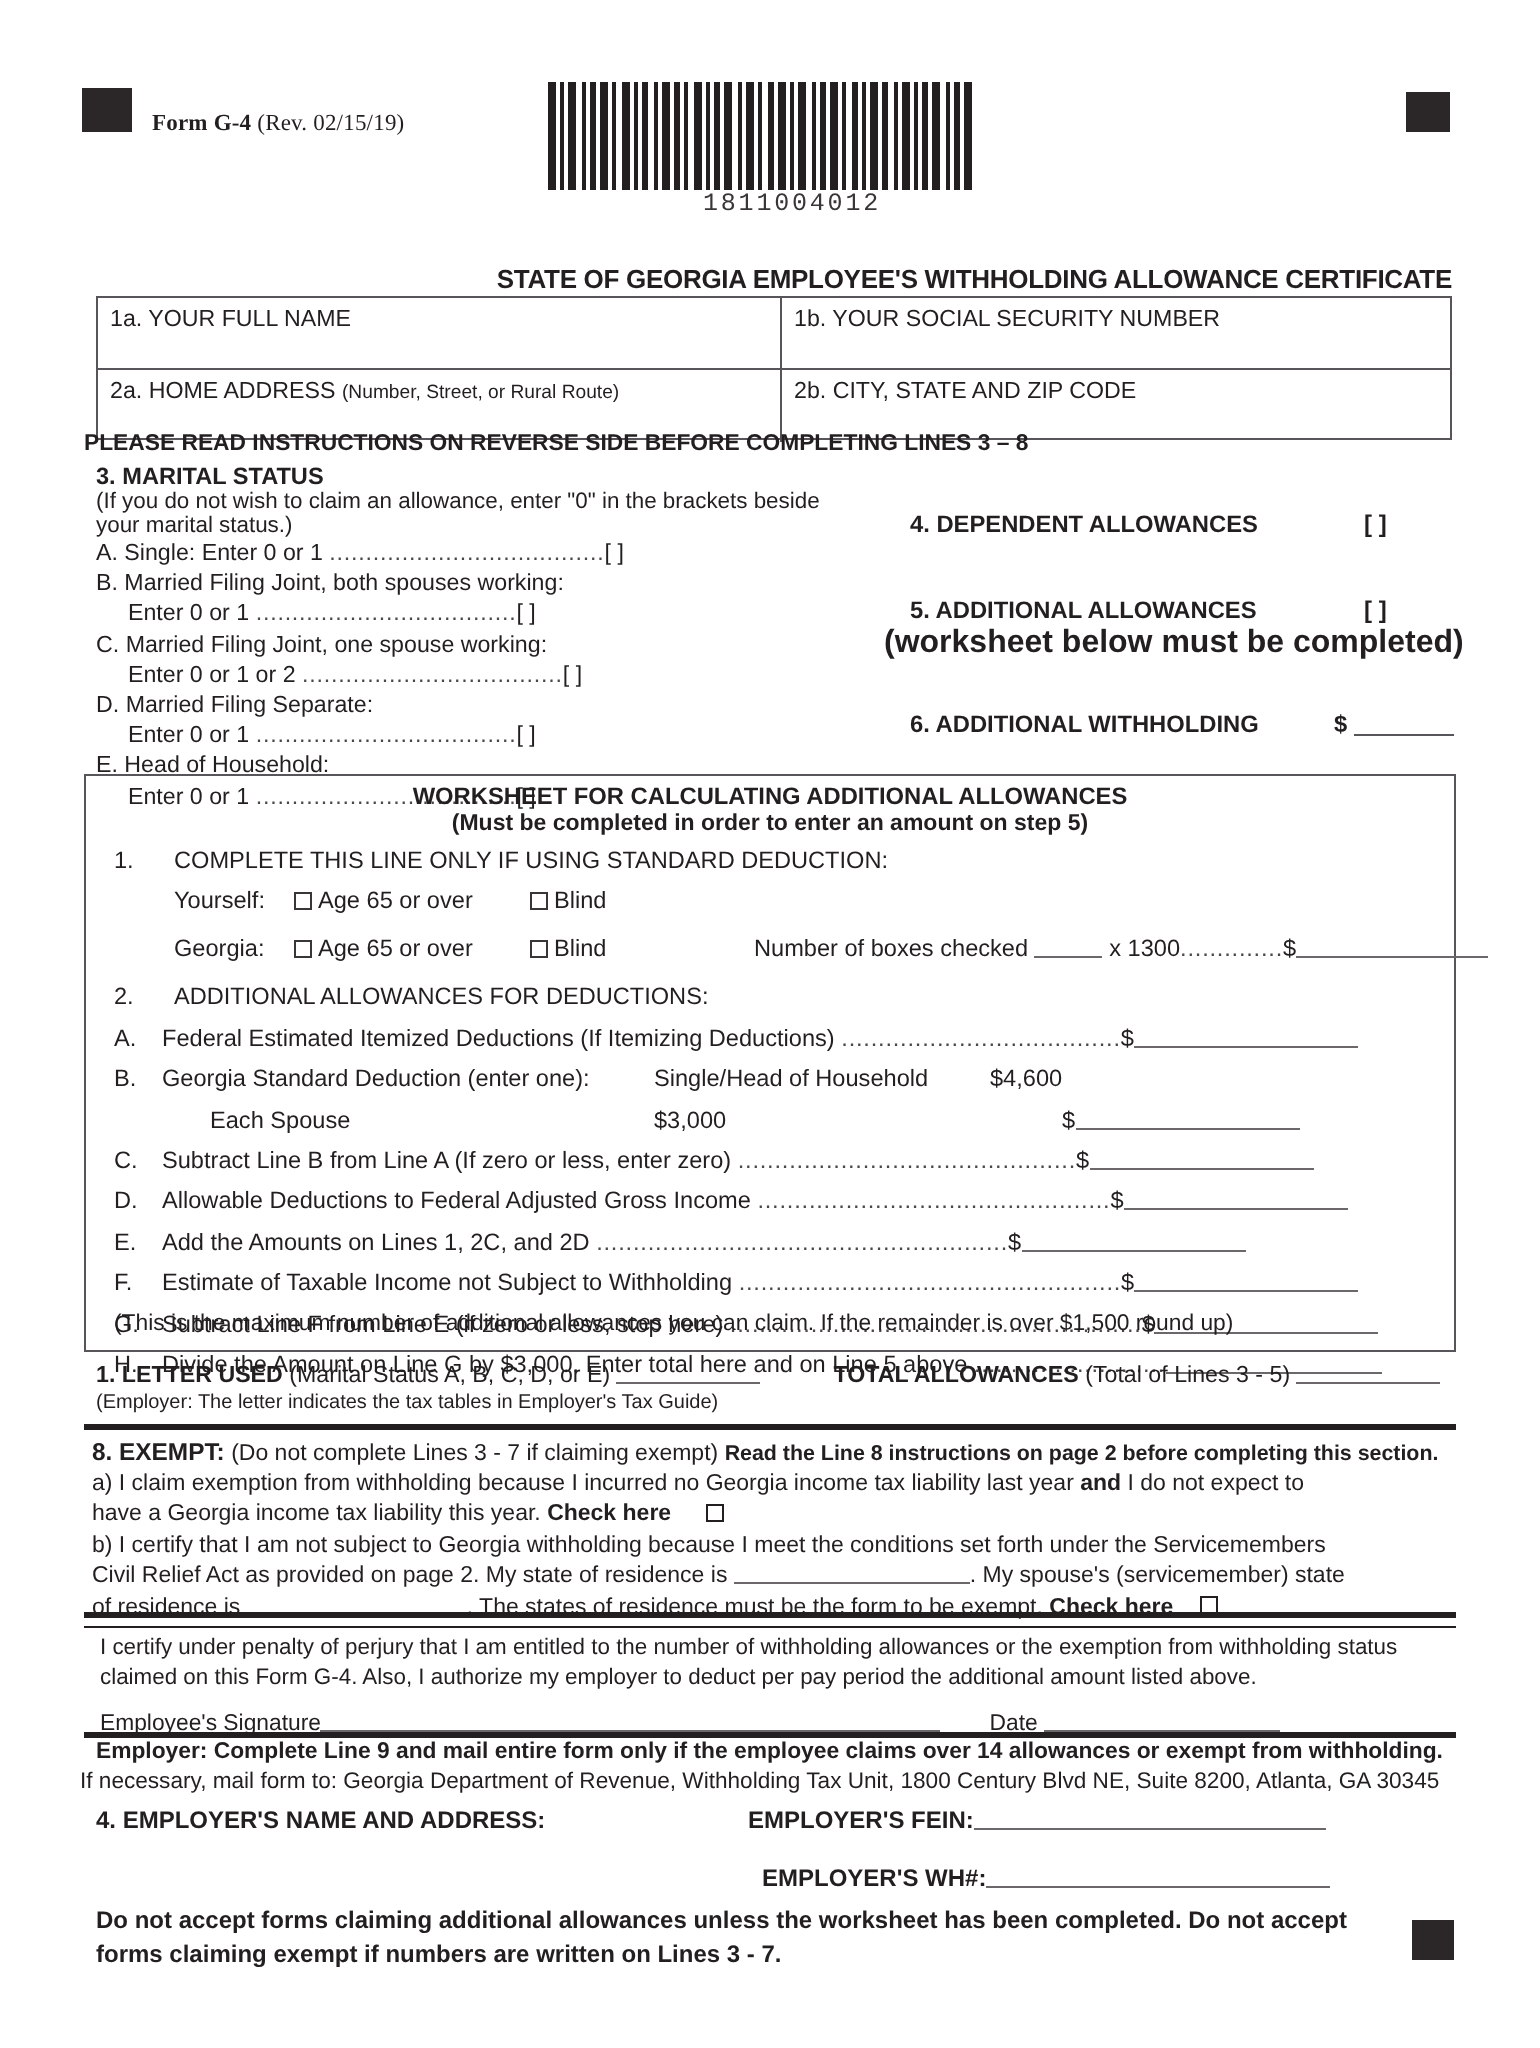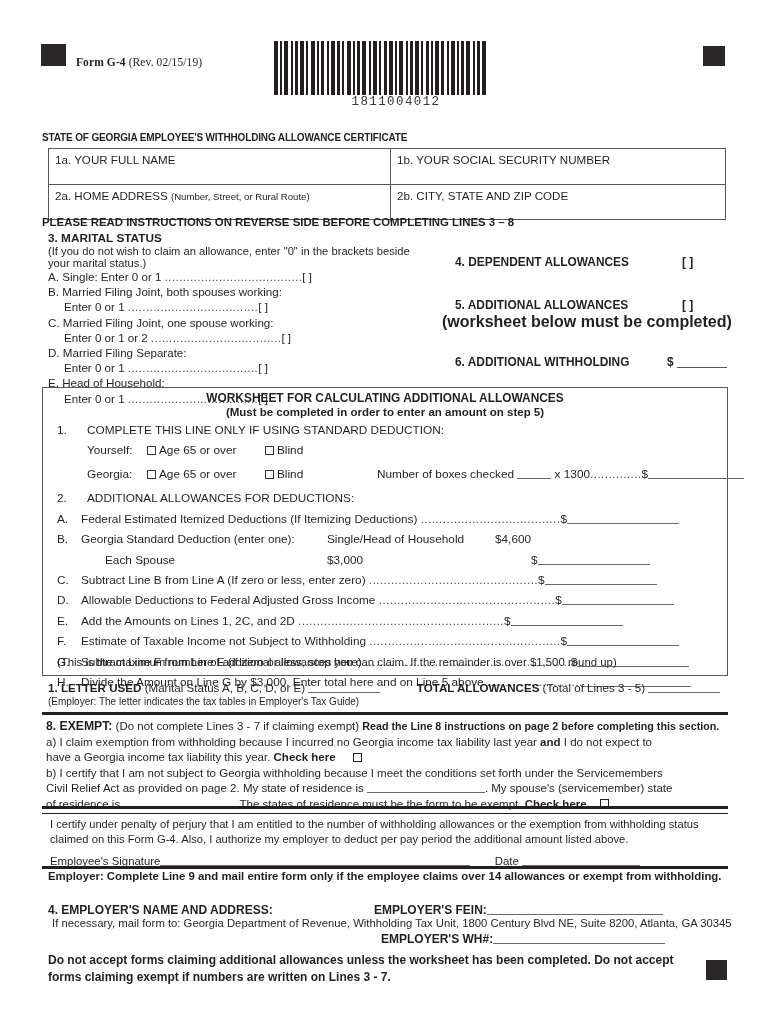--- a/index.html
+++ b/index.html
@@ -44,8 +44,8 @@
   
   #doc-title {
     position:absolute; left:42px; top:132px; width:684px;
-    text-align:left;
-    font-size:10px; font-weight:bold; letter-spacing:-.15px;
+    text-align:right;
+    font-size:13px; font-weight:bold; letter-spacing:-.15px;
     white-space:nowrap;
   }
 

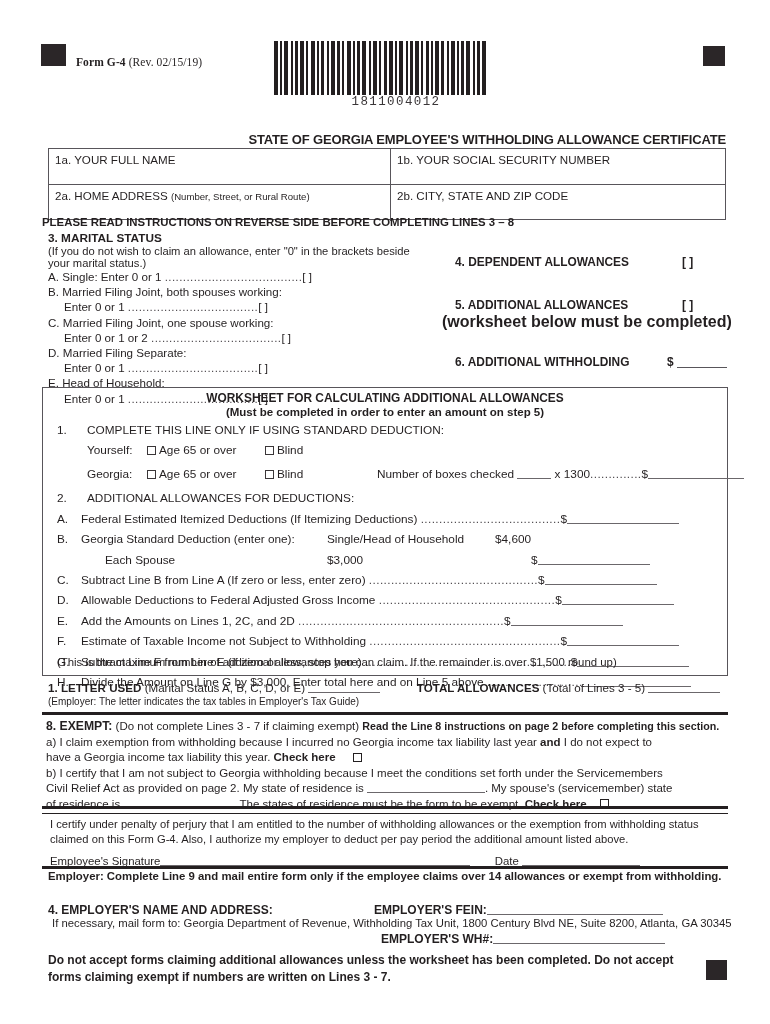--- a/index.html
+++ b/index.html
@@ -135,7 +135,7 @@
 
   
   #emp-note1 { position:absolute; left:48px; top:870px; font-size:11.4px; font-weight:bold; white-space:nowrap; }
-  #emp-note2 { position:absolute; left:52px; top:885px; font-size:11.3px; white-space:nowrap;margin-top:32px; }
+  #emp-note2 { position:absolute; left:40px; top:885px; font-size:11.3px; white-space:nowrap; }
   #emp-name  { position:absolute; left:48px; top:903px; font-size:12px; font-weight:bold; white-space:nowrap; }
   #emp-fein  { position:absolute; left:374px; top:903px; font-size:12px; font-weight:bold; white-space:nowrap; }
   #emp-wh    { position:absolute; left:381px; top:932px; font-size:12px; font-weight:bold; white-space:nowrap; }

